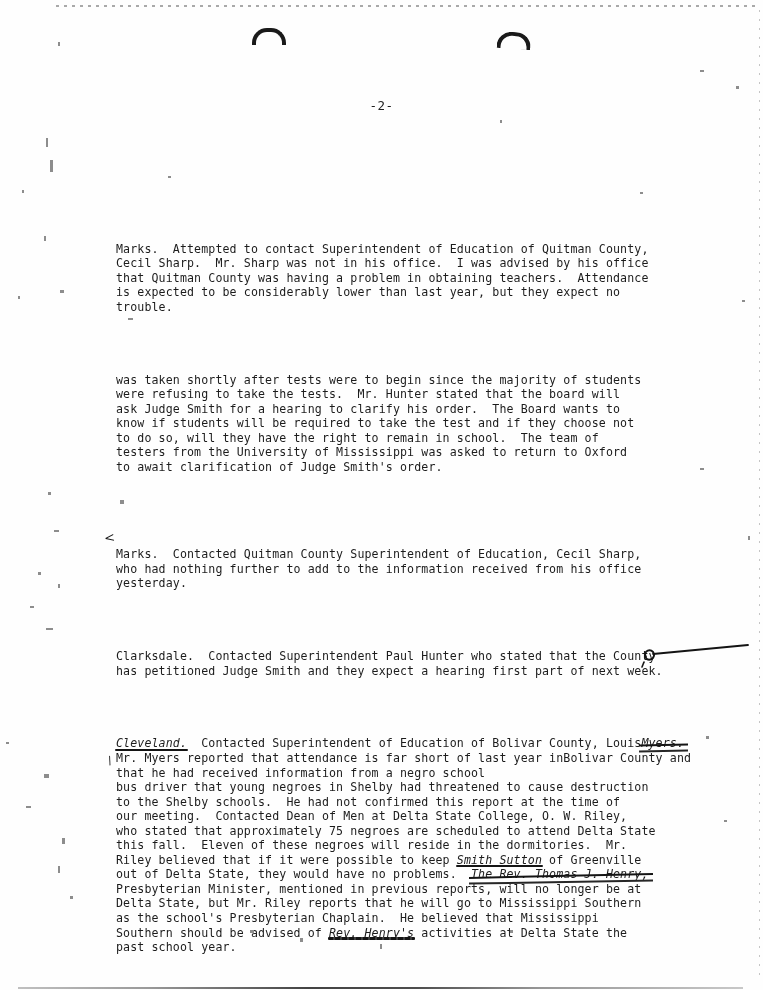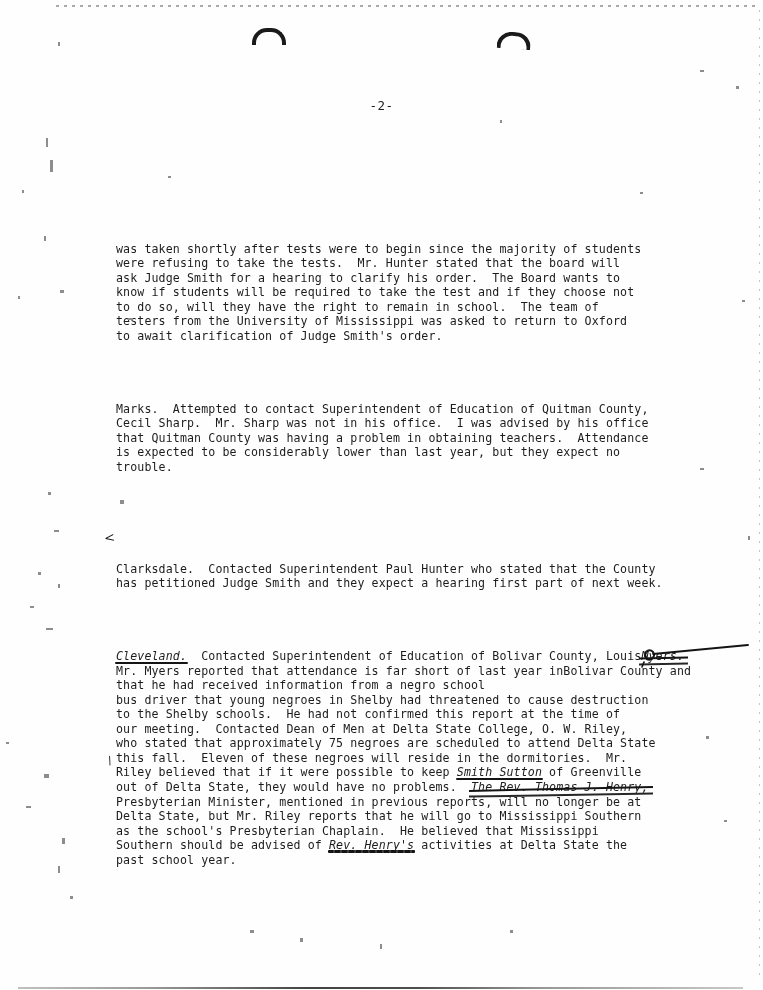--- a/index.html
+++ b/index.html
@@ -193,6 +193,12 @@
 
   <div class="body-text">
 
+    <p class="para">Marks.  Attempted to contact Superintendent of Education of Quitman County,
+Cecil Sharp.  Mr. Sharp was not in his office.  I was advised by his office
+that Quitman County was having a problem in obtaining teachers.  Attendance
+is expected to be considerably lower than last year, but they expect no
+trouble.</p>
+
     <p class="para">was taken shortly after tests were to begin since the majority of students
 were refusing to take the tests.  Mr. Hunter stated that the board will
 ask Judge Smith for a hearing to clarify his order.  The Board wants to
@@ -200,12 +206,6 @@
 to do so, will they have the right to remain in school.  The team of
 testers from the University of Mississippi was asked to return to Oxford
 to await clarification of Judge Smith's order.</p>
-
-    <p class="para">Marks.  Attempted to contact Superintendent of Education of Quitman County,
-Cecil Sharp.  Mr. Sharp was not in his office.  I was advised by his office
-that Quitman County was having a problem in obtaining teachers.  Attendance
-is expected to be considerably lower than last year, but they expect no
-trouble.</p>
 
 
 

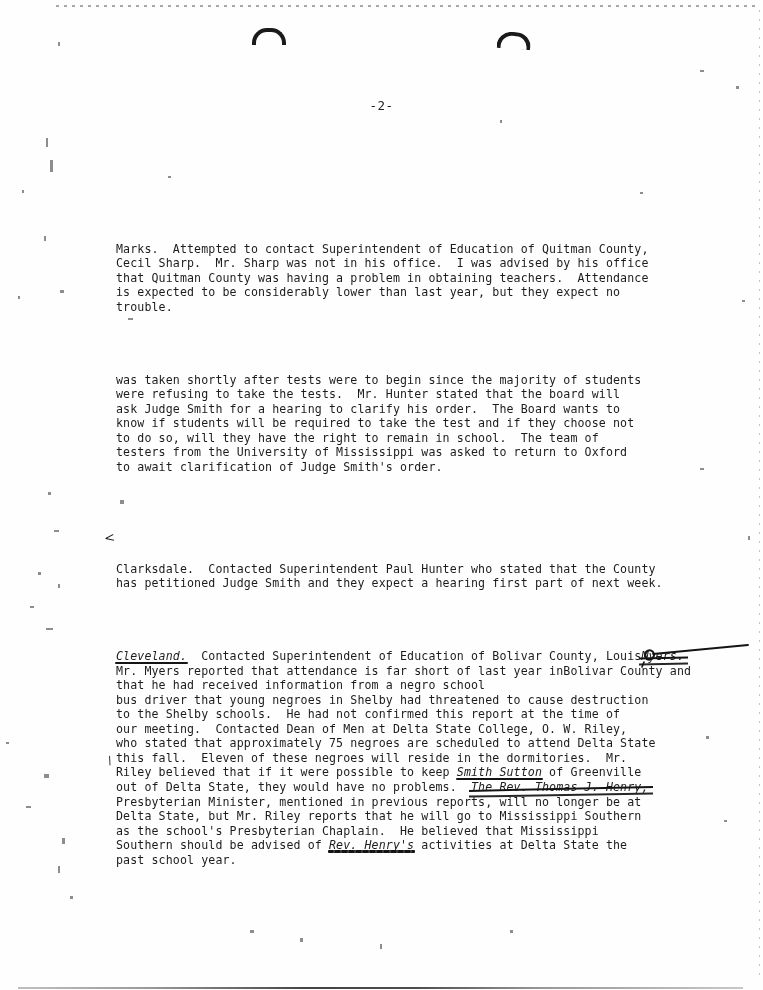--- a/index.html
+++ b/index.html
@@ -208,6 +208,9 @@
 to await clarification of Judge Smith's order.</p>
 
 
+    <p class="para">Marks.  Contacted Quitman County Superintendent of Education, Cecil Sharp,
+who had nothing further to add to the information received from his office
+yesterday.</p>
 
     <p class="para">Clarksdale.  Contacted Superintendent Paul Hunter who stated that the County
 has petitioned Judge Smith and they expect a hearing first part of next week.</p>

